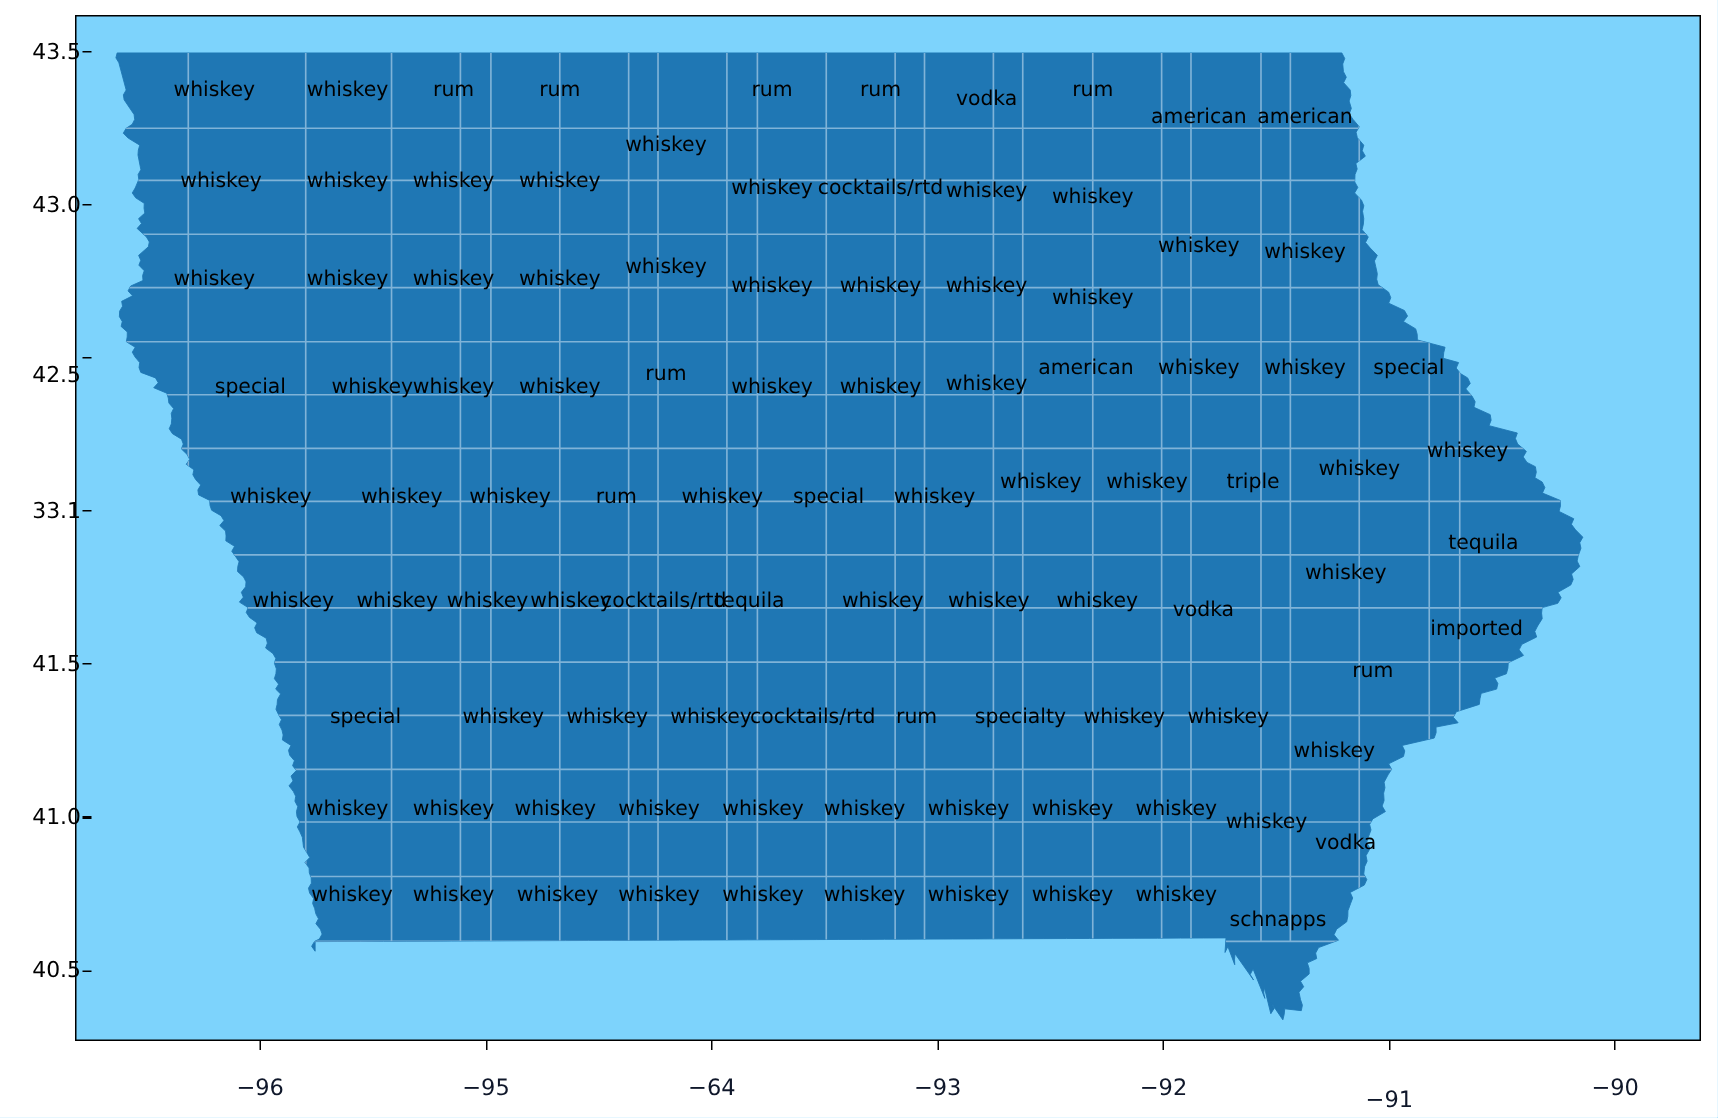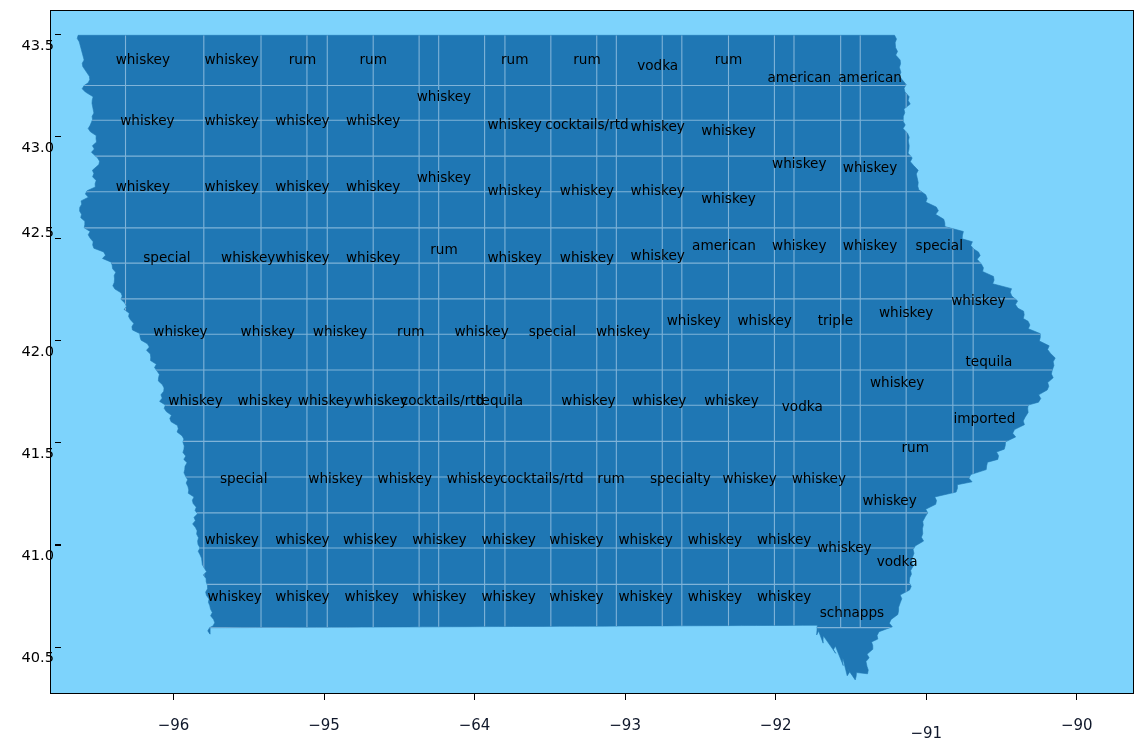--- a/index.html
+++ b/index.html
@@ -9,7 +9,7 @@
         background:#7dd3fc;border:1.1px solid #000000;box-sizing:border-box;}
   #mapsvg{position:absolute;left:0;top:0;width:1084px;height:684px;display:block;}
   .ytick{position:absolute;right:1091px;transform:translateY(-50%);
-         font-size:14.6px;color:#000;white-space:nowrap;text-align:right;margin-top:9px;}
+         font-size:14.6px;color:#000;white-space:nowrap;text-align:right;}
   .ytickmark{position:absolute;right:1084px;width:6px;height:1.1px;background:#000;}
   .xtick{position:absolute;top:716px;transform:translateX(-50%);
          font-size:15px;color:#0f172a;white-space:nowrap;}

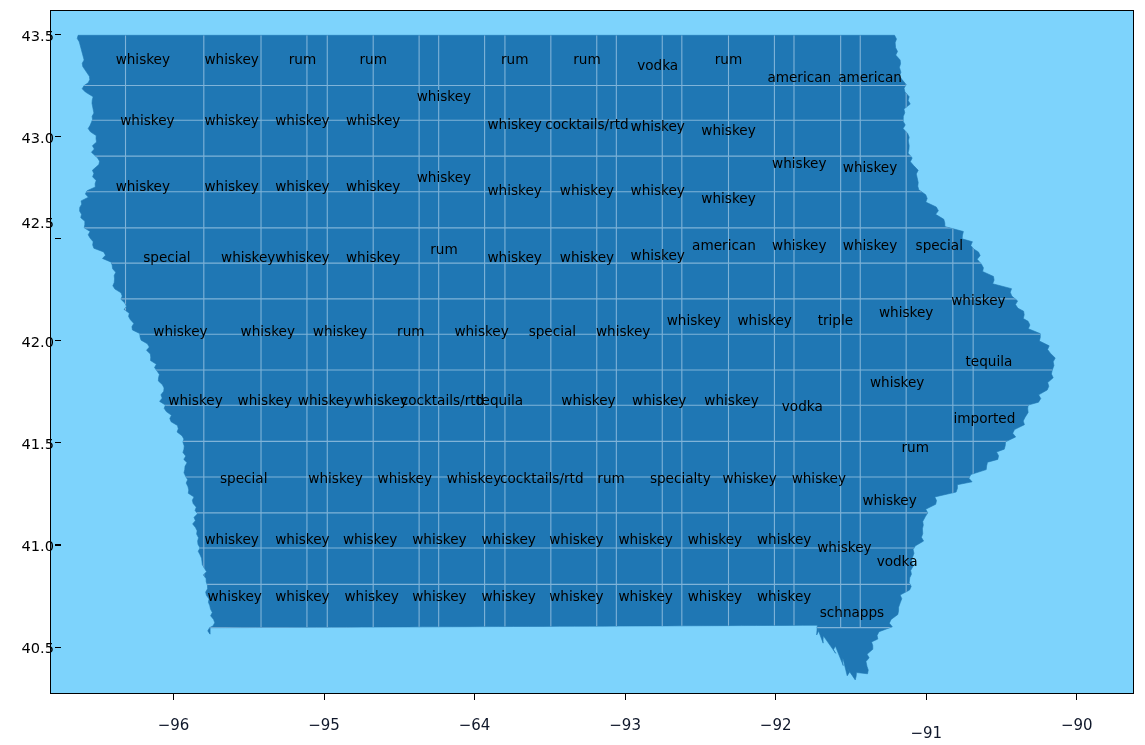--- a/index.html
+++ b/index.html
@@ -533,7 +533,7 @@
         <div class="ytickmark" style="top: 442.36px;"></div>
         <div class="ytick" style="top: 340.77px;">42.0</div>
         <div class="ytickmark" style="top: 340.27px;"></div>
-        <div class="ytick" style="top: 222px;">42.5</div>
+        <div class="ytick" style="top: 250px;">42.5</div>
         <div class="ytickmark" style="top: 238.181px;"></div>
         <div class="ytick" style="top: 136.591px;">43.0</div>
         <div class="ytickmark" style="top: 136.091px;"></div>

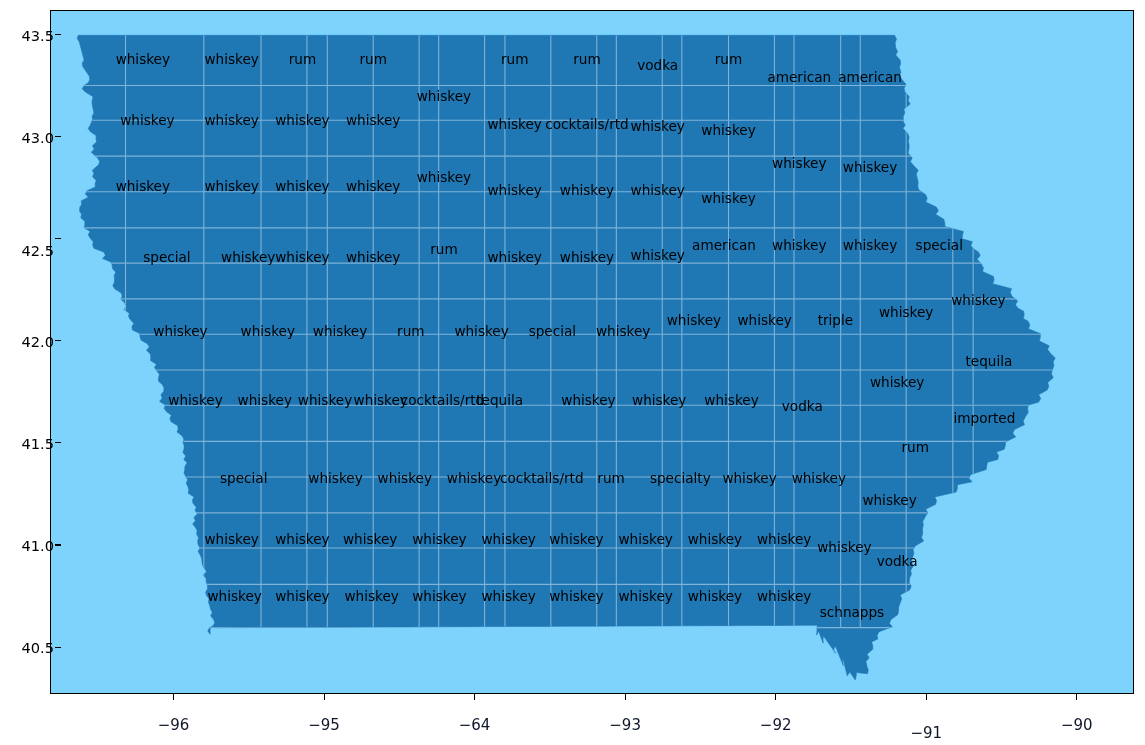--- a/index.html
+++ b/index.html
@@ -531,7 +531,7 @@
         <div class="ytickmark" style="top: 544.449px;"></div>
         <div class="ytick" style="top: 442.86px;">41.5</div>
         <div class="ytickmark" style="top: 442.36px;"></div>
-        <div class="ytick" style="top: 340.77px;">42.0</div>
+        <div class="ytick" style="top: 340.77px;">33.1</div>
         <div class="ytickmark" style="top: 340.27px;"></div>
         <div class="ytick" style="top: 250px;">42.5</div>
         <div class="ytickmark" style="top: 238.181px;"></div>

